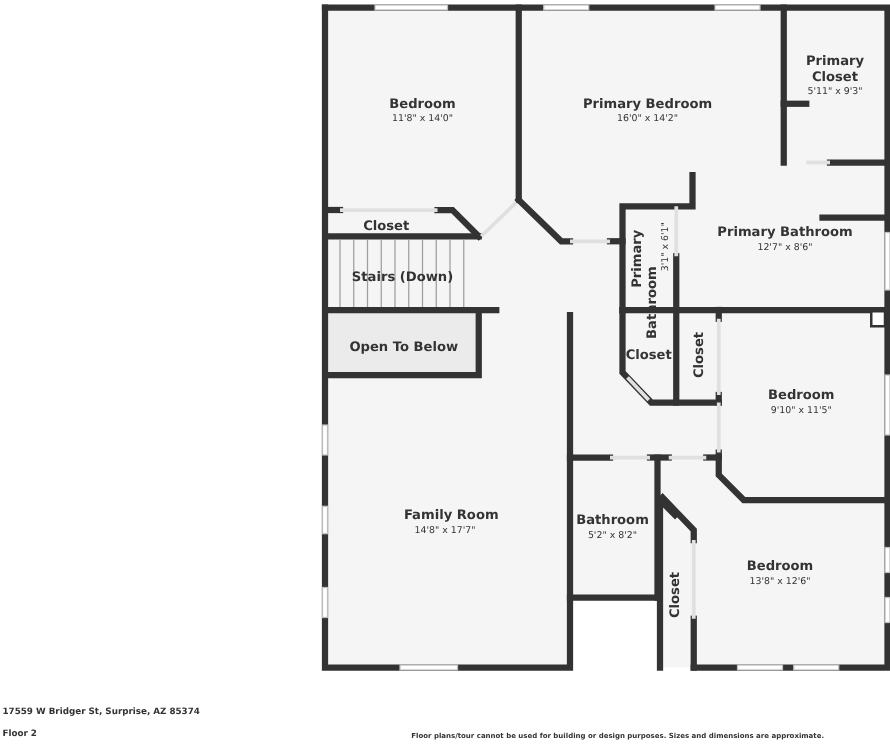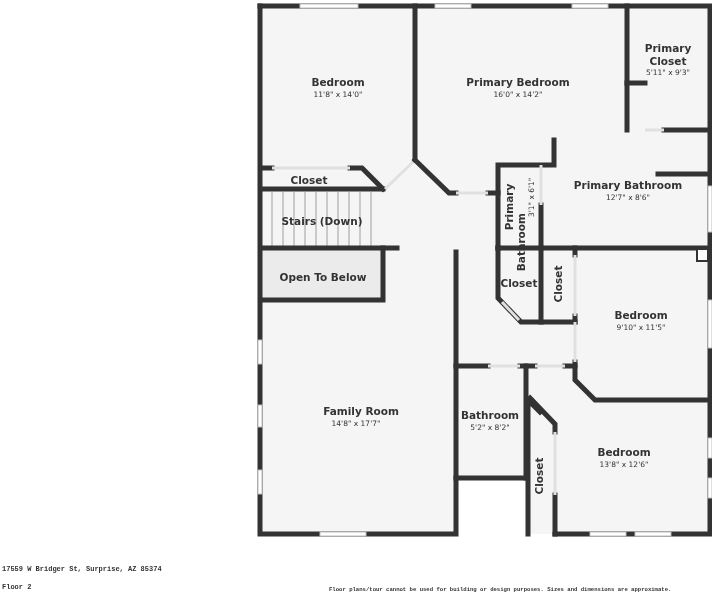--- a/index.html
+++ b/index.html
@@ -13,7 +13,7 @@
     .rn { font-size: 10.5px; fill: #333333; font-weight: bold; text-anchor: middle; }
     .rd { font-size: 7.5px; fill: #333333; text-anchor: middle; }
     .stairline { stroke: #9e9e9e; stroke-width: 1; }
-    .footer { position: absolute; font-size: 7px; color: #333333; font-weight: bold; font-family: Liberation Mono, monospace; }
+    .footer { position: absolute; font-size: 7px; color: #333333; font-weight: bold; }
     #addr { left: 2px; top: 565px; }
     #floor { left: 2px; top: 583px; }
     #disclaimer { left: 329px; top: 586px; font-size: 5.6px; }

